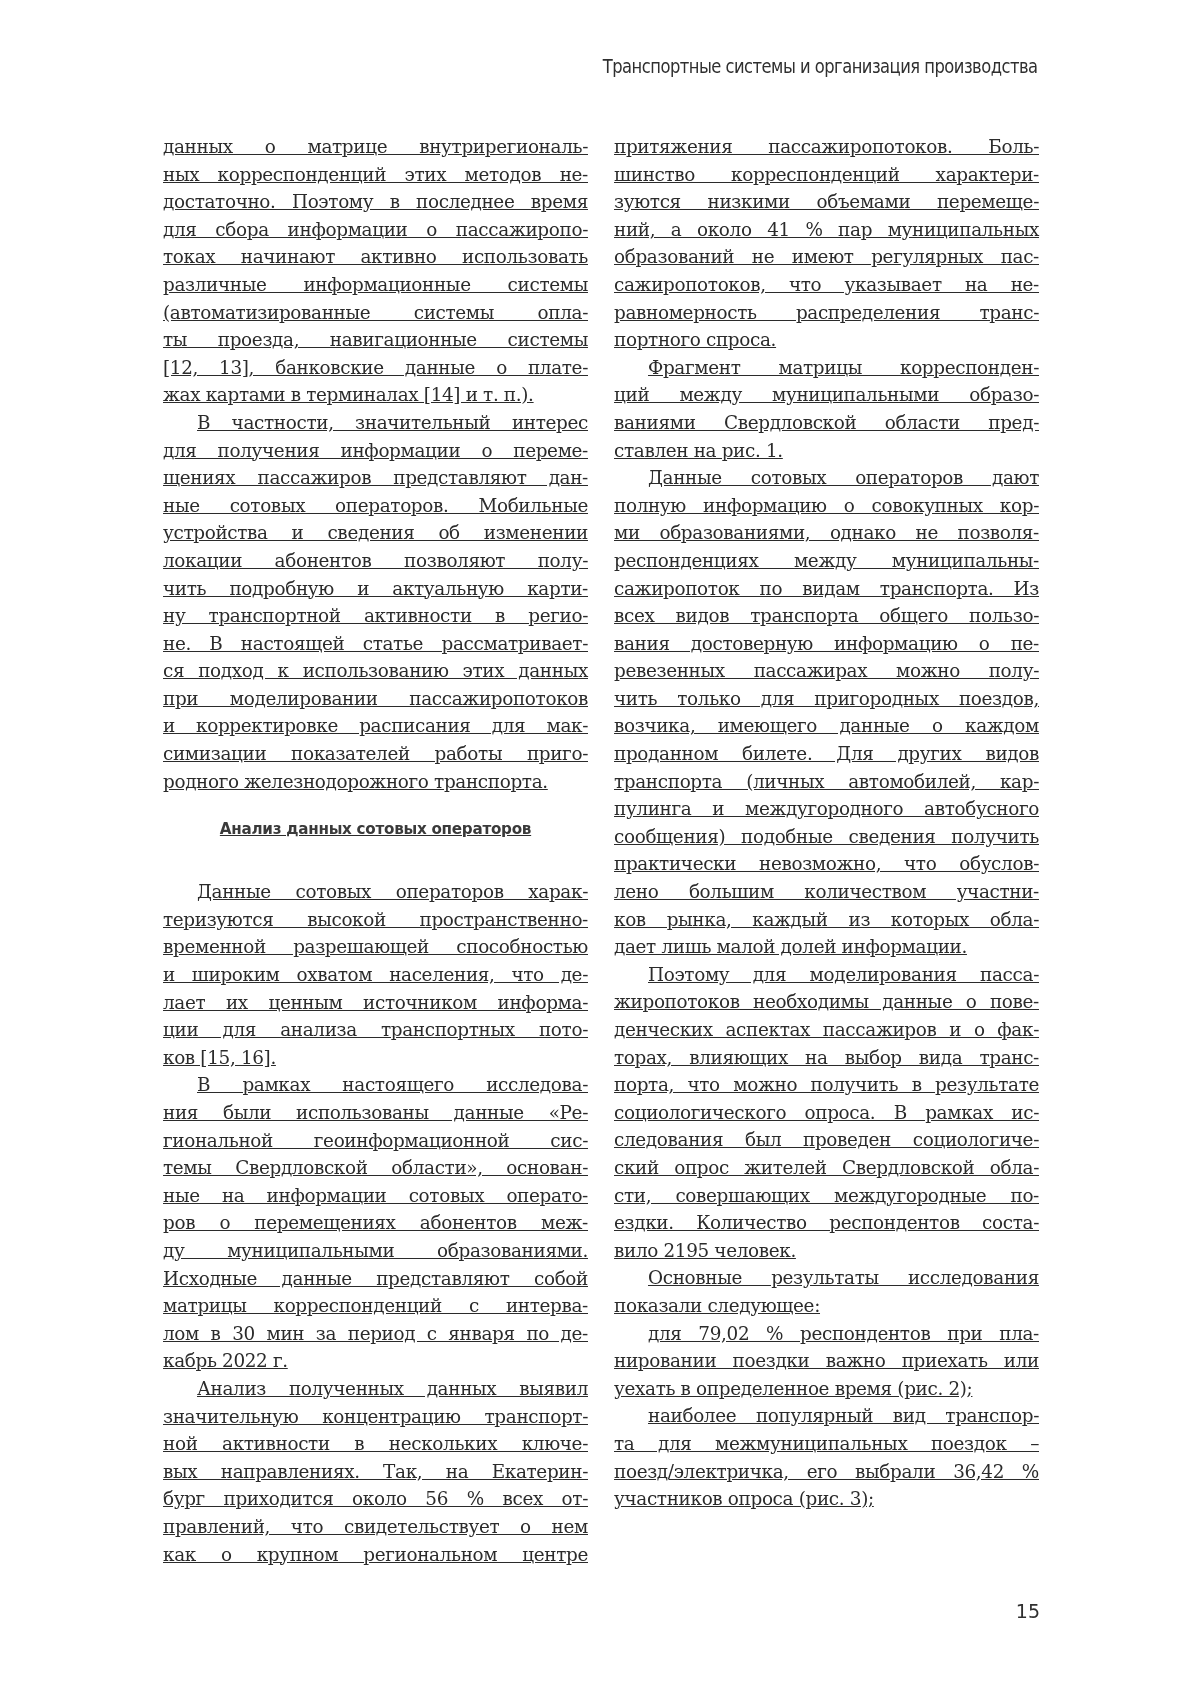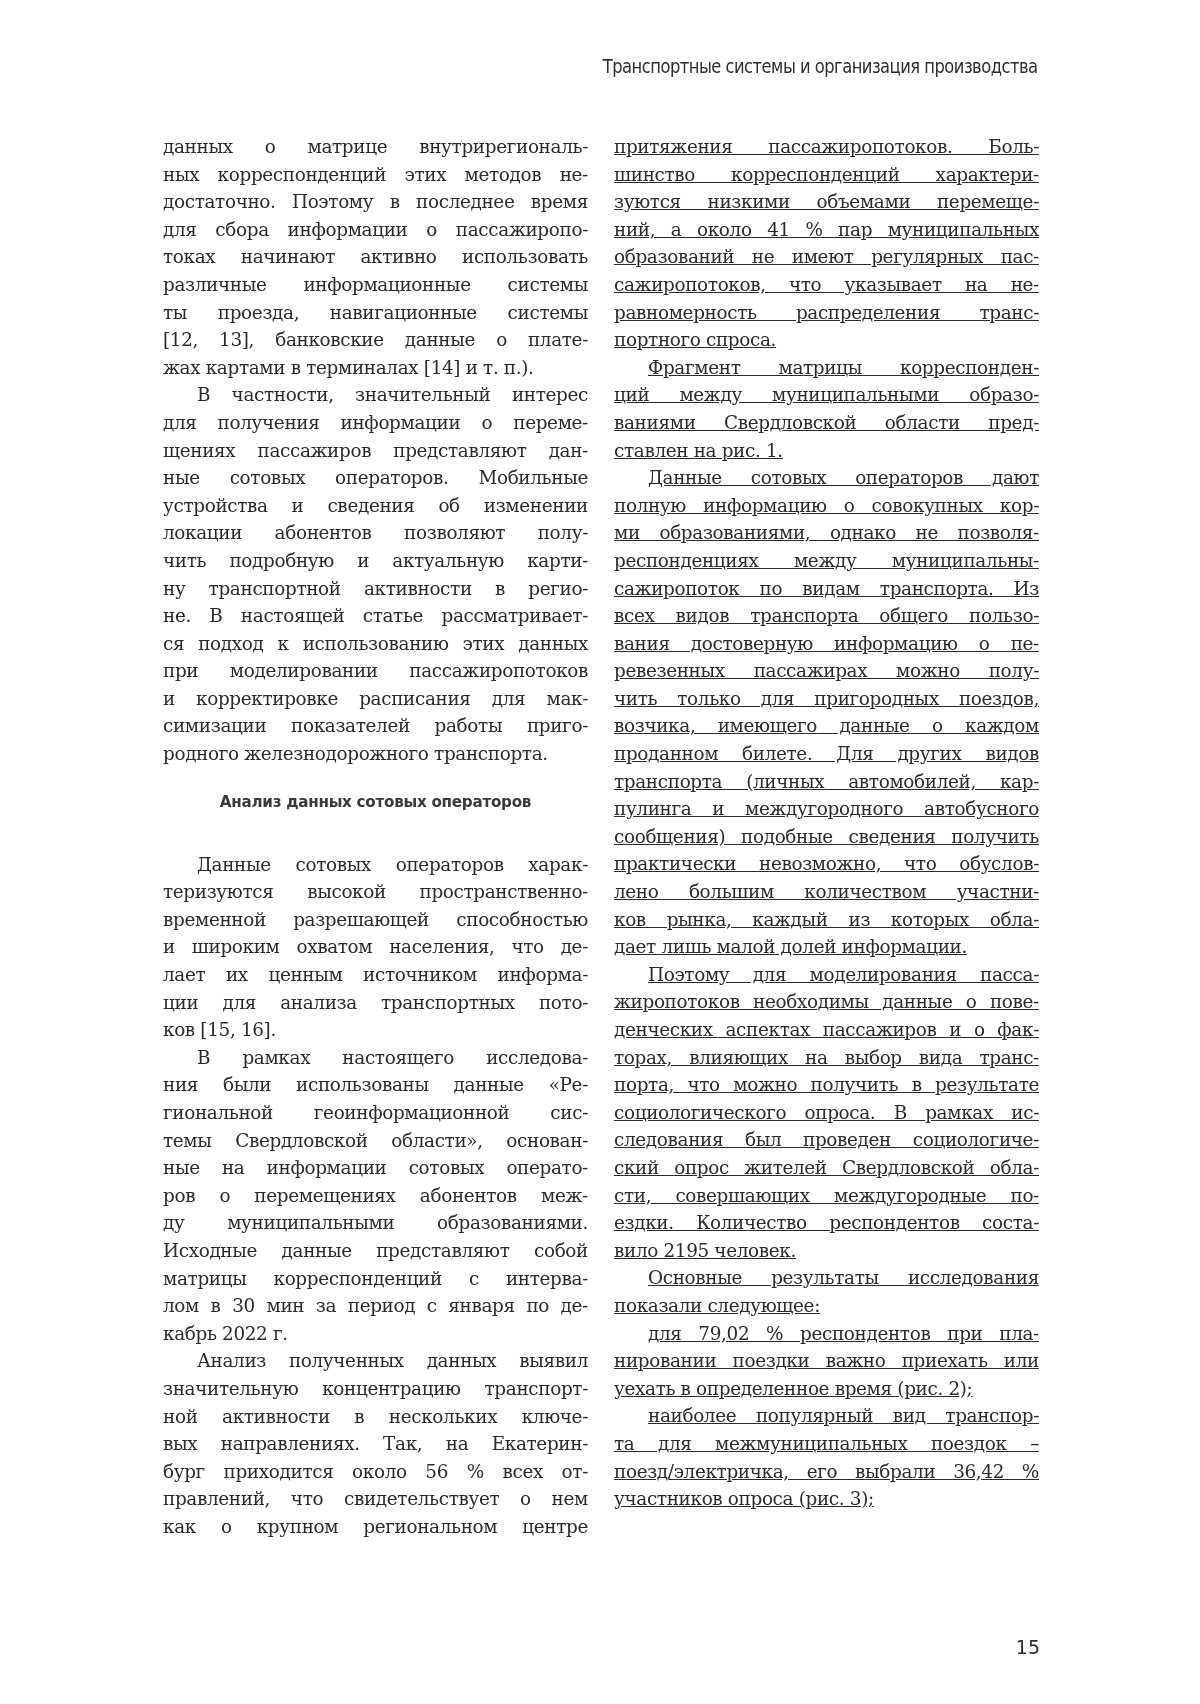--- a/index.html
+++ b/index.html
@@ -14,7 +14,7 @@
     position: absolute; top: 133px; width: 425px;
     font-family: "DejaVu Serif", serif; font-size: 18.4px; color: #2b2b2b;
   }
-  .col-left { left: 163px; }
+  .col-left { left: 163px; text-decoration: underline; }
   .col-right { left: 614px; text-decoration: underline; }
   .line {
     height: 27.6px; line-height: 27.6px; white-space: nowrap;

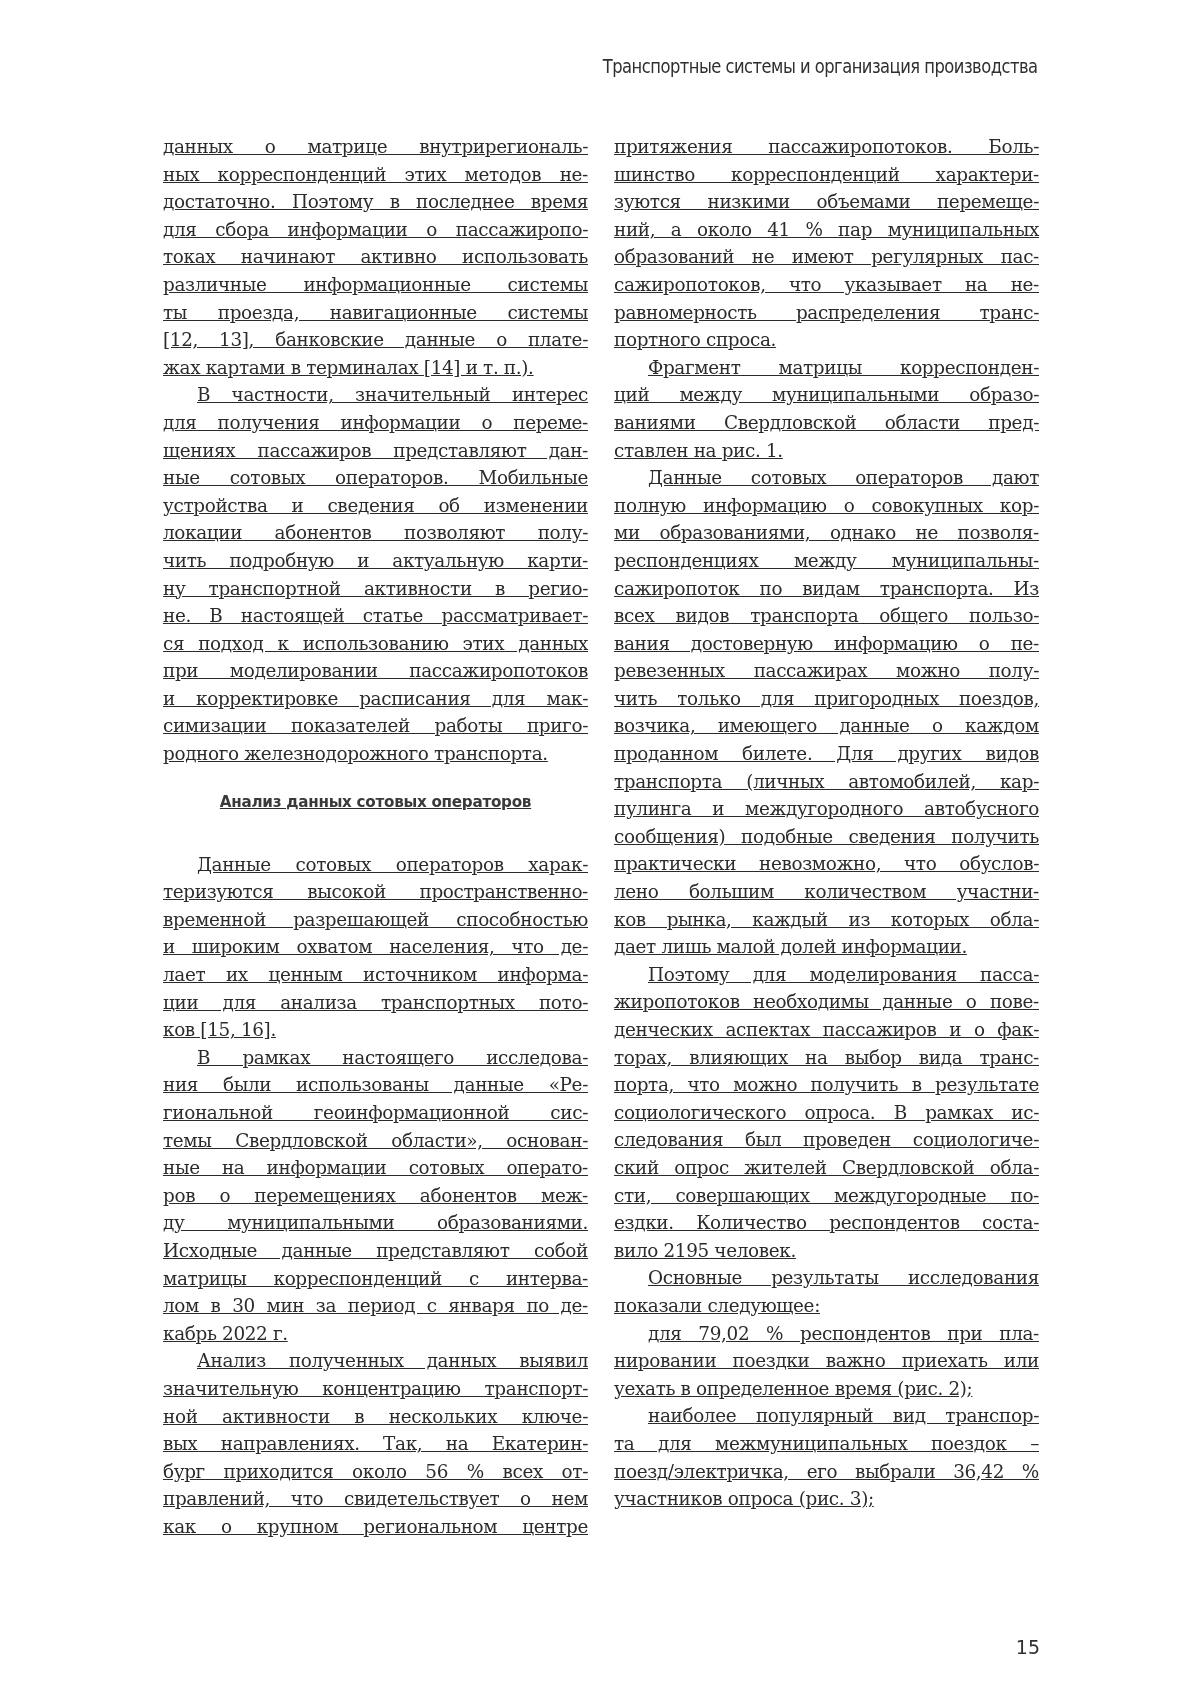--- a/index.html
+++ b/index.html
@@ -47,6 +47,7 @@
       <div class="line">для сбора информации о пассажиропо-</div>
       <div class="line">токах начинают активно использовать</div>
       <div class="line">различные информационные системы</div>
+      <div class="line">(автоматизированные системы опла-</div>
       <div class="line">ты проезда, навигационные системы</div>
       <div class="line">[12, 13], банковские данные о плате-</div>
       <div class="line last">жах картами в терминалах [14] и т. п.).</div>

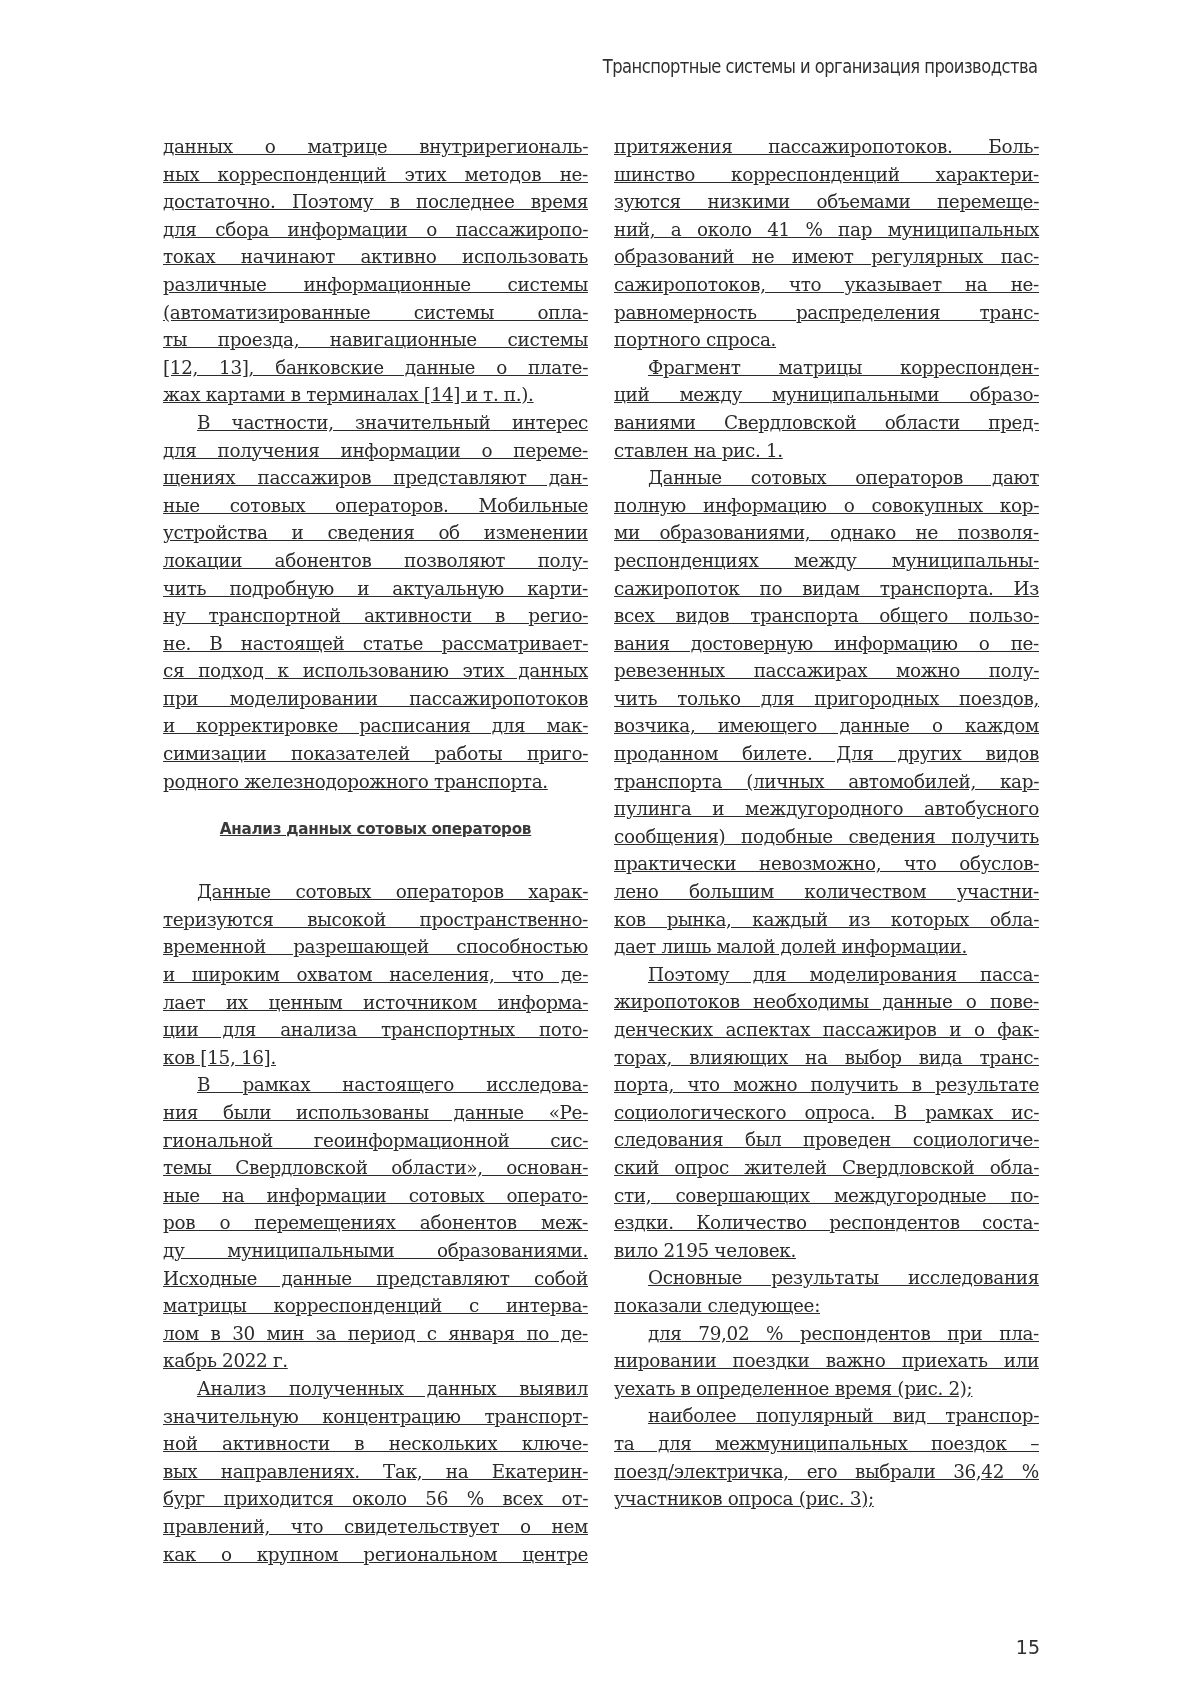--- a/index.html
+++ b/index.html
@@ -30,7 +30,7 @@
     transform: scaleX(0.92);
   }
   .page-number {
-    position: absolute; top: 1636px; right: 160px;
+    position: absolute; top: 1600px; right: 160px;
     font-family: "DejaVu Sans", sans-serif; font-size: 19px; color: #2f2f2f;
   }
 </style>

